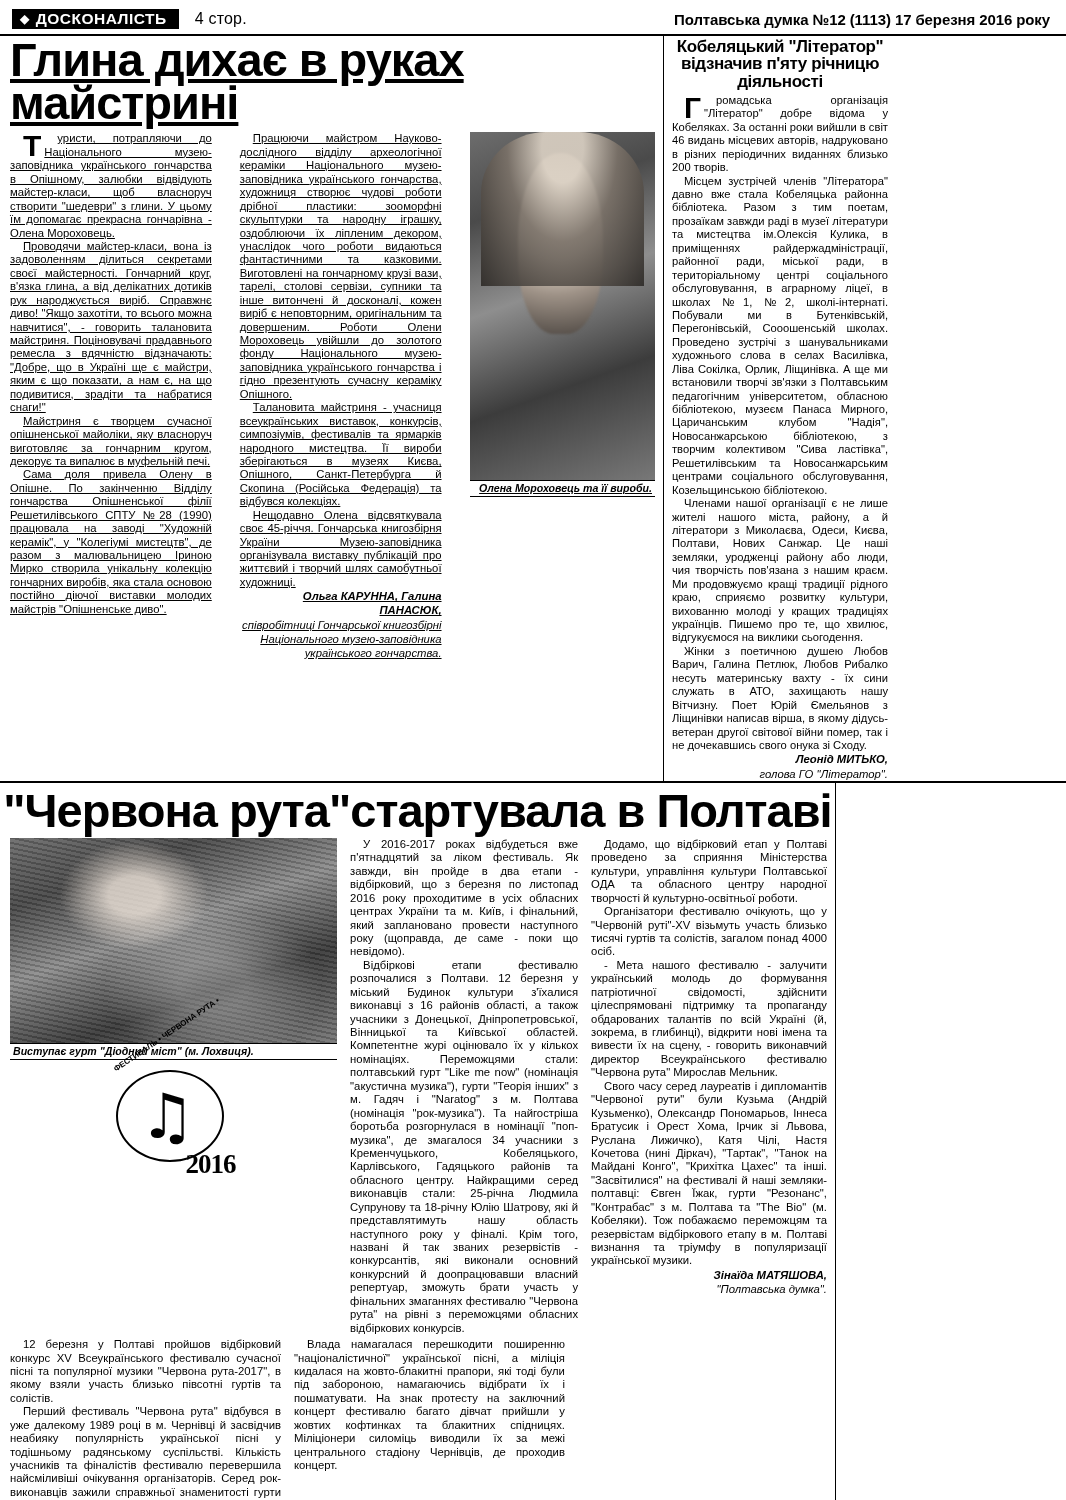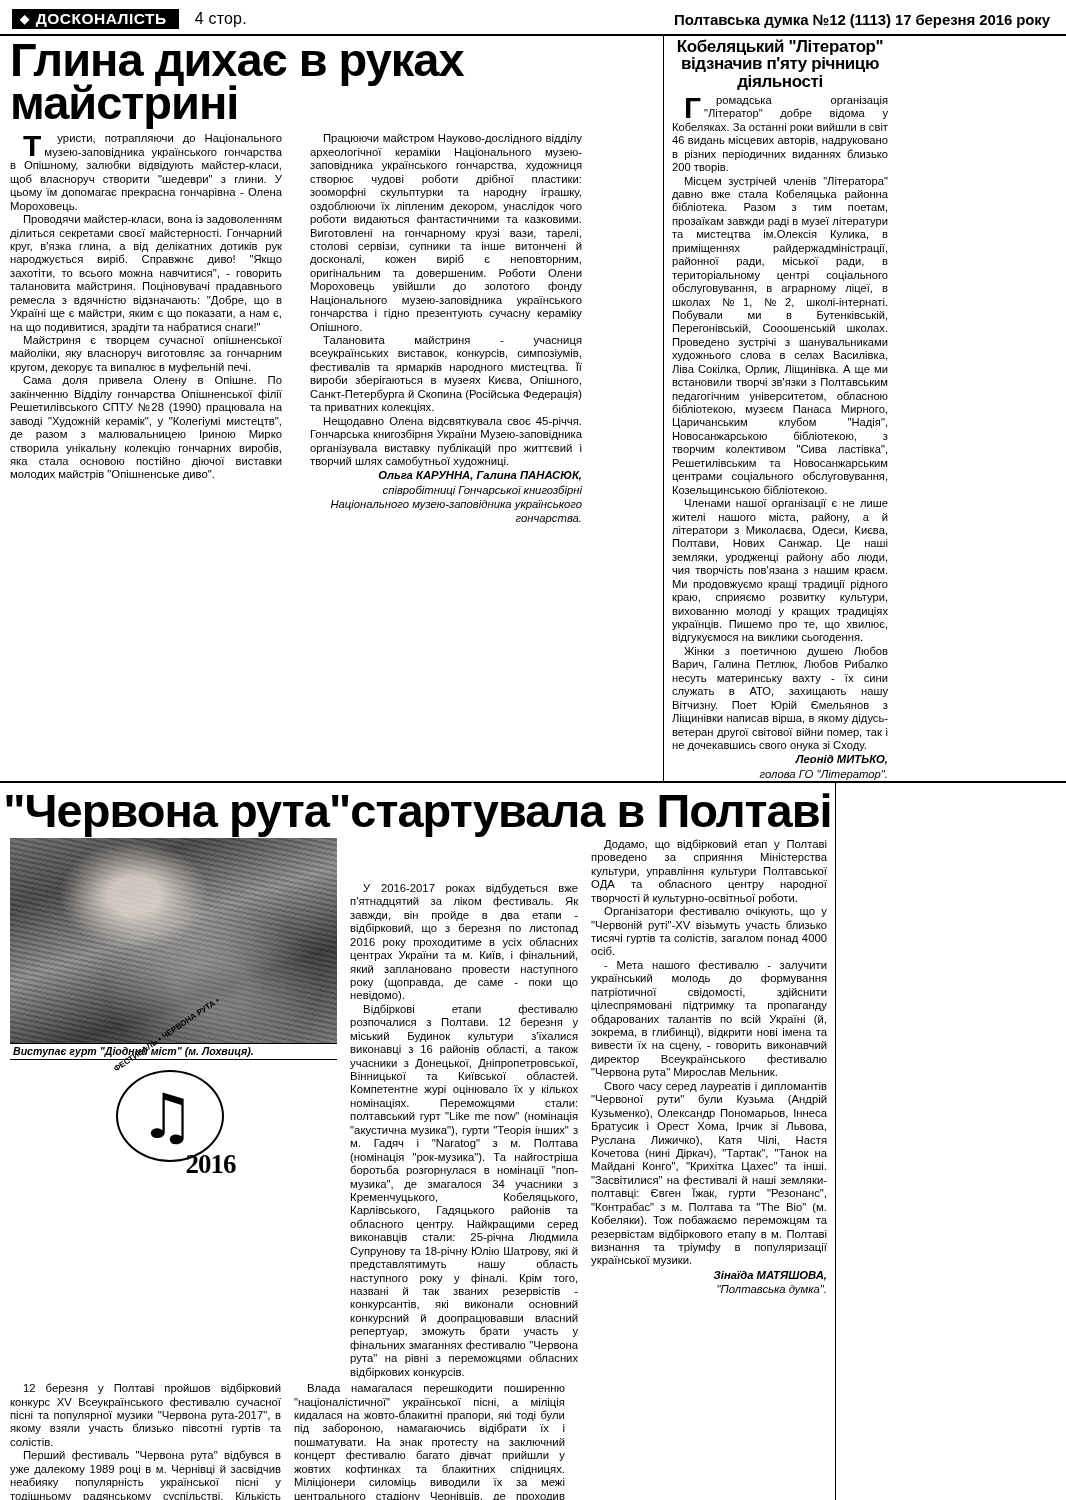--- a/index.html
+++ b/index.html
@@ -94,7 +94,7 @@
 
   
   .sec1 { display: flex; }
-  .sec1-main { width: 664px; border-right: 1.5px solid #000; box-sizing: border-box; }
+  .sec1-main { width: 664px; border-right: 1.5px solid #000; box-sizing: border-box; text-decoration: underline; }
   .sec1-side { width: 230px; box-sizing: border-box; padding: 0 6px 0 8px; }
 
   .s1-cols { display: flex; gap: 28px; padding: 4px 8px 0 10px; box-sizing: border-box; }

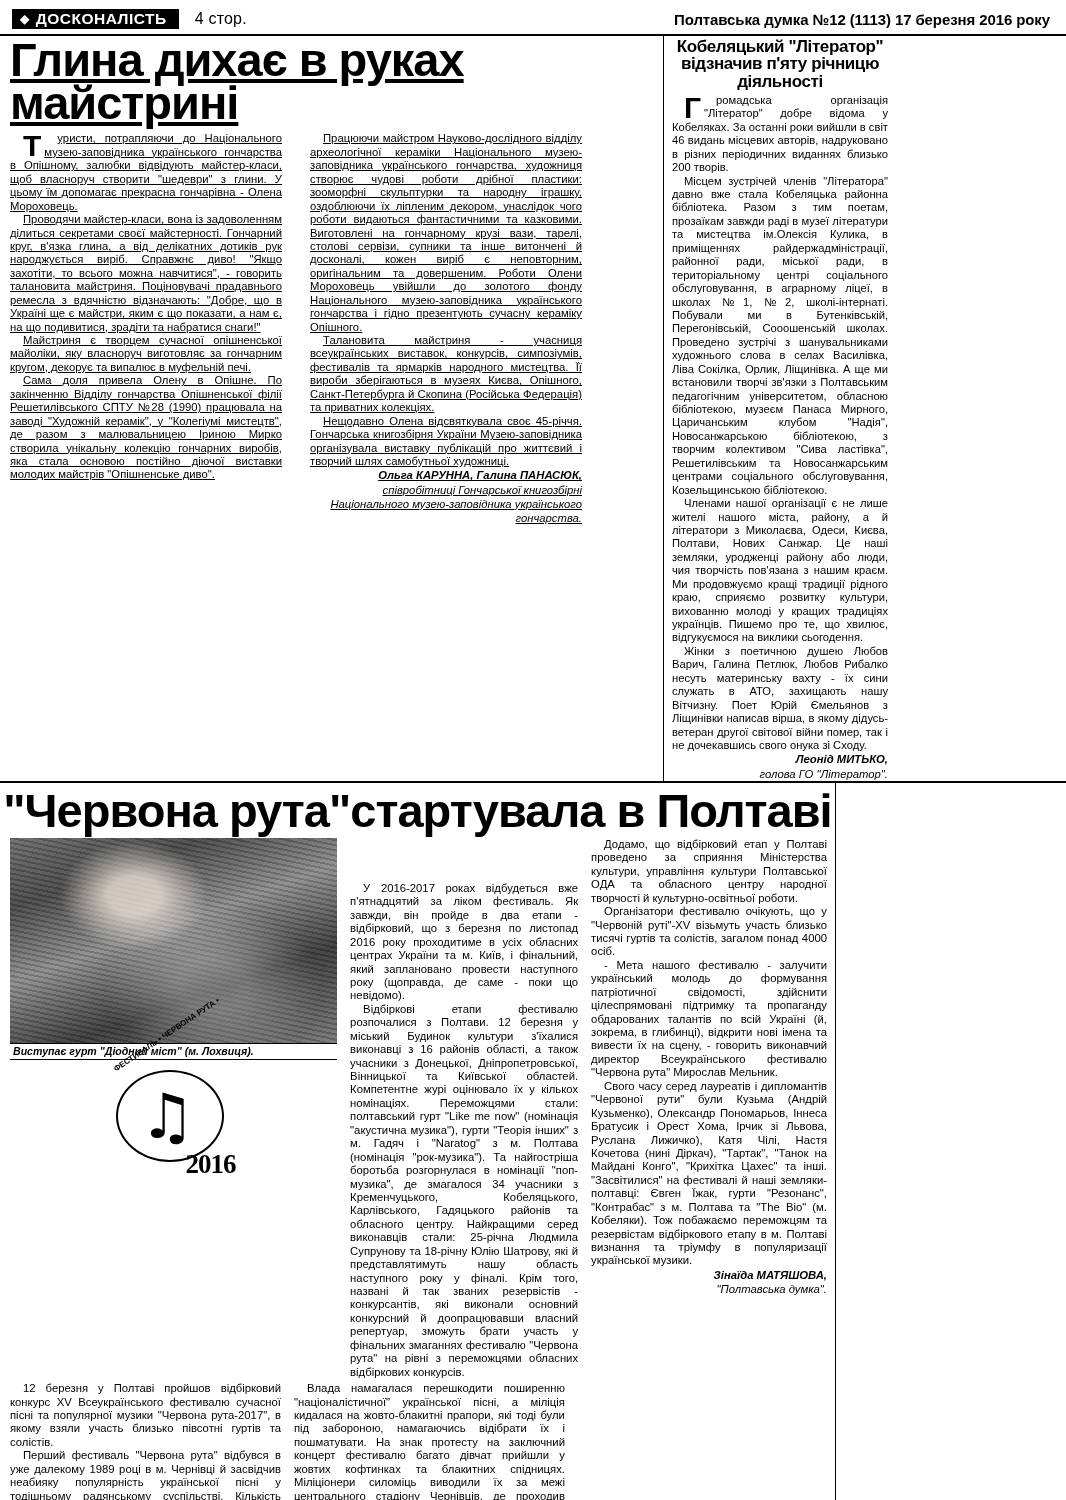--- a/index.html
+++ b/index.html
@@ -210,7 +210,7 @@
 
         <div class="s1-c2 col-text">
           <p>Працюючи майстром Науково-дослідного відділу археологічної кераміки Національного музею-заповідника українського гончарства, художниця створює чудові роботи дрібної пластики: зооморфні скульптурки та народну іграшку, оздоблюючи їх ліпленим декором, унаслідок чого роботи видаються фантастичними та казковими. Виготовлені на гончарному крузі вази, тарелі, столові сервізи, супники та інше витончені й досконалі, кожен виріб є неповторним, оригінальним та довершеним. Роботи Олени Мороховець увійшли до золотого фонду Національного музею-заповідника українського гончарства і гідно презентують сучасну кераміку Опішного.</p>
-          <p>Талановита майстриня - учасниця всеукраїнських виставок, конкурсів, симпозіумів, фестивалів та ярмарків народного мистецтва. Її вироби зберігаються в музеях Києва, Опішного, Санкт-Петербурга й Скопина (Російська Федерація) та приватних колекціях.</p>
+          <p>Талановита майстриня - учасниця всеукраїнських виставок, конкурсів, симпозіумів, фестивалів та ярмарків народного мистецтва. Її вироби зберігаються в музеях Києва, Опішного, Санкт-Петербурга й Скопина (Російська Федерація) та відбувся колекціях.</p>
           <p>Нещодавно Олена відсвяткувала своє 45-річчя. Гончарська книгозбірня України Музею-заповідника організувала виставку публікацій про життєвий і творчий шлях самобутньої художниці.</p>
           <div class="byline">
             <div class="nm">Ольга КАРУННА, Галина ПАНАСЮК,</div>

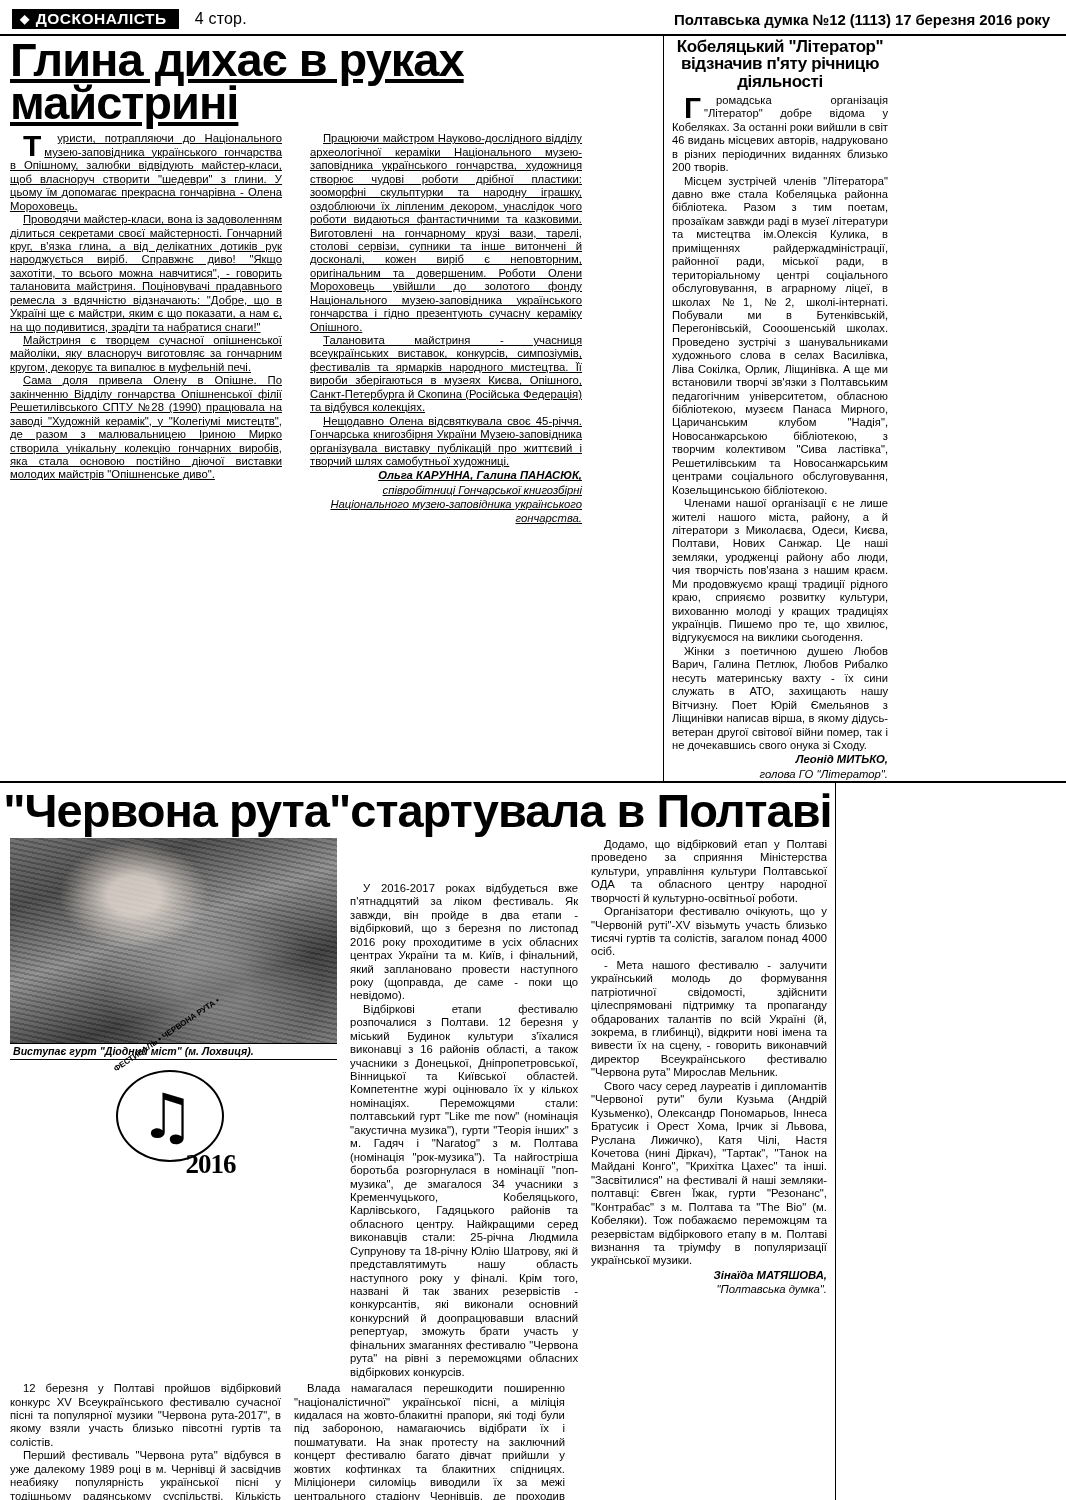--- a/index.html
+++ b/index.html
@@ -218,6 +218,10 @@
           </div>
         </div>
 
+        <div class="s1-c3">
+          <div class="photo photo-portrait" style="height:348px;"></div>
+          <div class="caption right">Олена Мороховець та її вироби.</div>
+        </div>
 
       </div>
     </div>

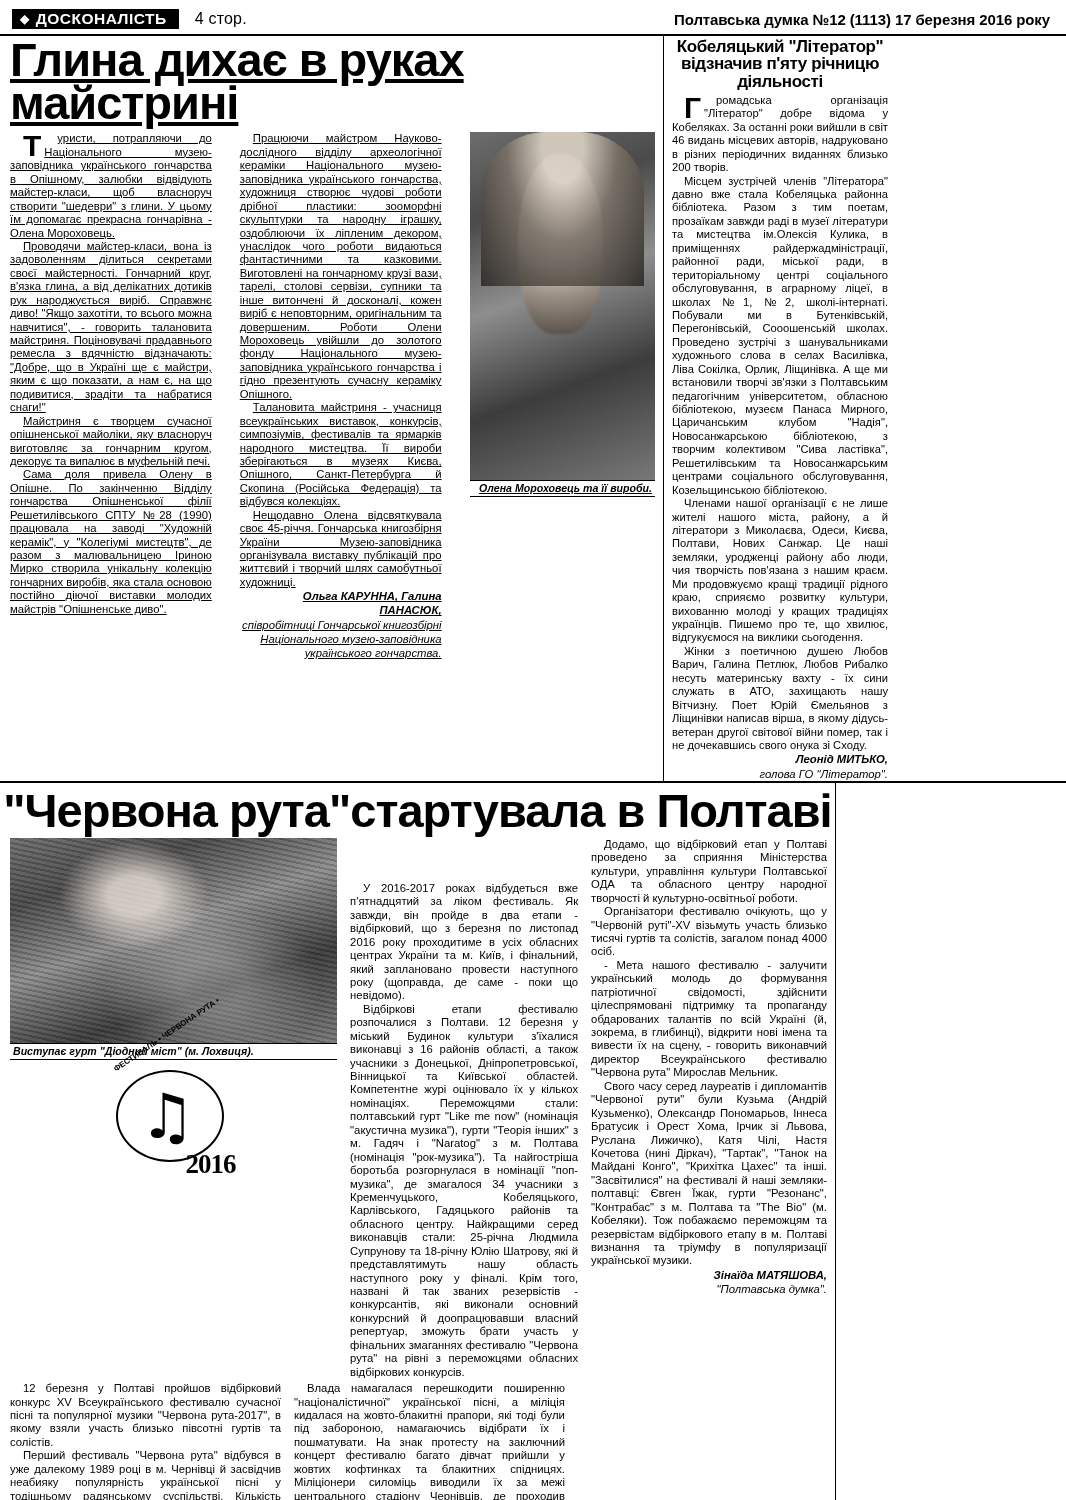--- a/index.html
+++ b/index.html
@@ -146,7 +146,7 @@
 
   .s2-top { display: flex; gap: 13px; padding: 0 8px 0 10px; box-sizing: border-box; }
   .s2-photo-col { width: 330px; }
-  .s2-c2 { width: 230px; margin-top: 44px; }
+  .s2-c2 { width: 230px; }
   .s2-c3 { width: 238px; }
 
   .s2-bot { display: flex; gap: 13px; padding: 3px 8px 4px 10px; box-sizing: border-box; }

